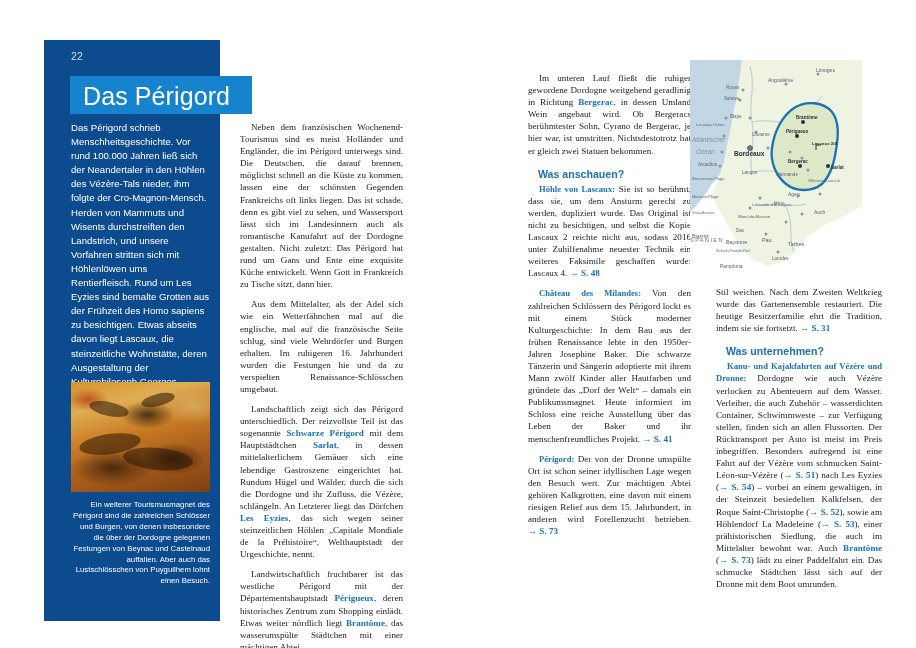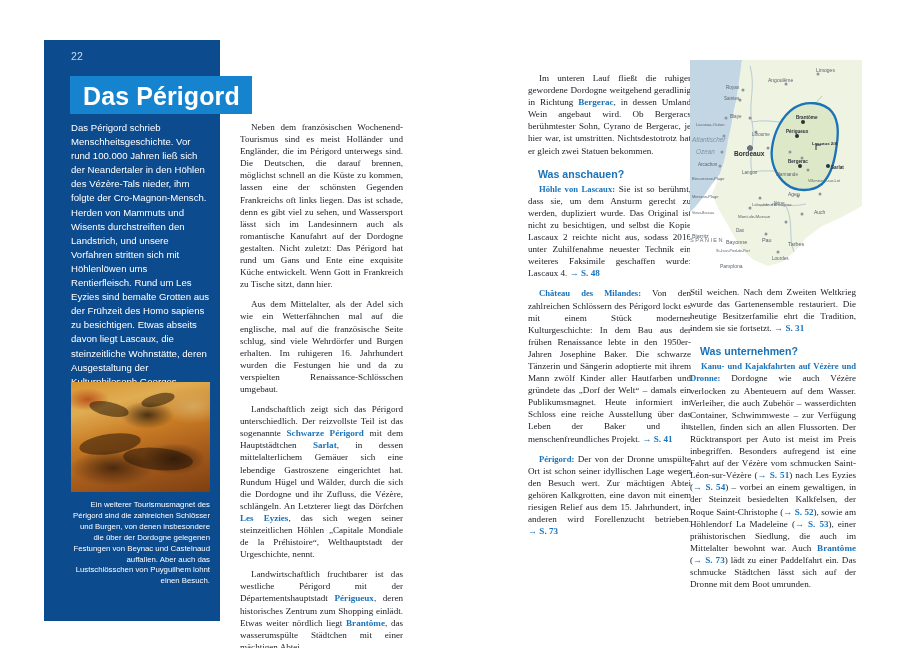--- a/index.html
+++ b/index.html
@@ -12,7 +12,7 @@
          font-size:10.5px;color:#cddcee;letter-spacing:.2px;}
   .title-band{position:absolute;left:70px;top:76px;width:182px;height:38px;background:#1683ce;}
   .title-band .title{position:absolute;left:13px;top:6px;font-family:"Liberation Sans",sans-serif;
-         font-weight:bold;font-size:25px;color:#ffffff;letter-spacing:.1px;white-space:nowrap;}
+         font-weight:normal;font-size:25px;color:#ffffff;letter-spacing:.1px;white-space:nowrap;}
   .intro{position:absolute;left:71px;top:121px;width:139px;font-family:"Liberation Sans",sans-serif;
          font-size:9.6px;line-height:14.1px;color:#ffffff;}
   .photo{position:absolute;left:71px;top:382px;width:139px;height:110px;border:0;

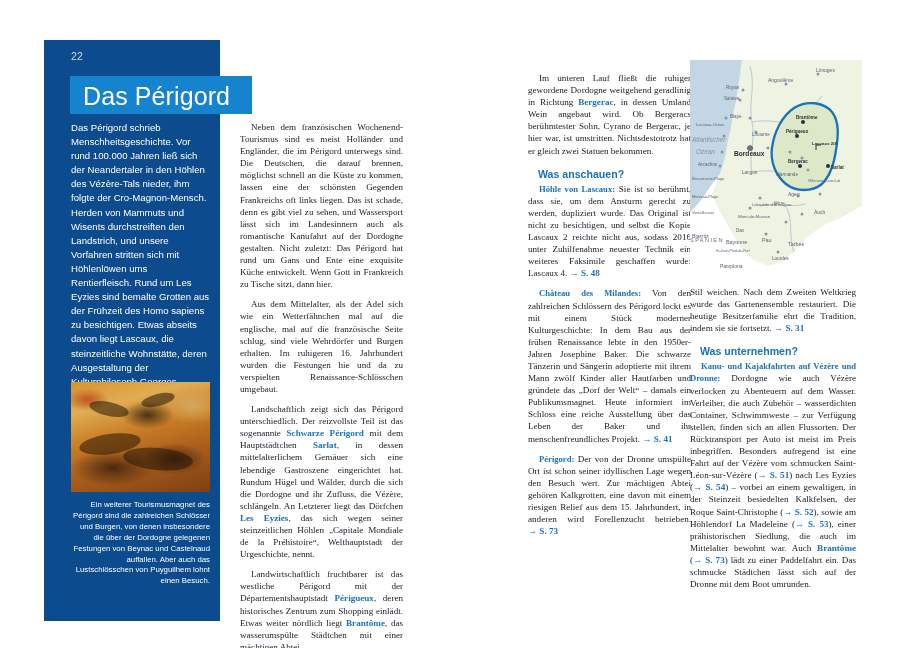--- a/index.html
+++ b/index.html
@@ -36,7 +36,7 @@
   .col p + p{margin-top:8px;}
   #col-mid{left:240px;top:121px;width:163px;}
   #col-right{left:528px;top:72px;width:163px;}
-  #col-far{left:690px;top:286px;width:166px;}
+  #col-far{left:716px;top:286px;width:166px;}
 
   .blue{color:#1a72b8;font-weight:bold;}
   .ref{color:#1a72b8;font-weight:bold;white-space:nowrap;}

